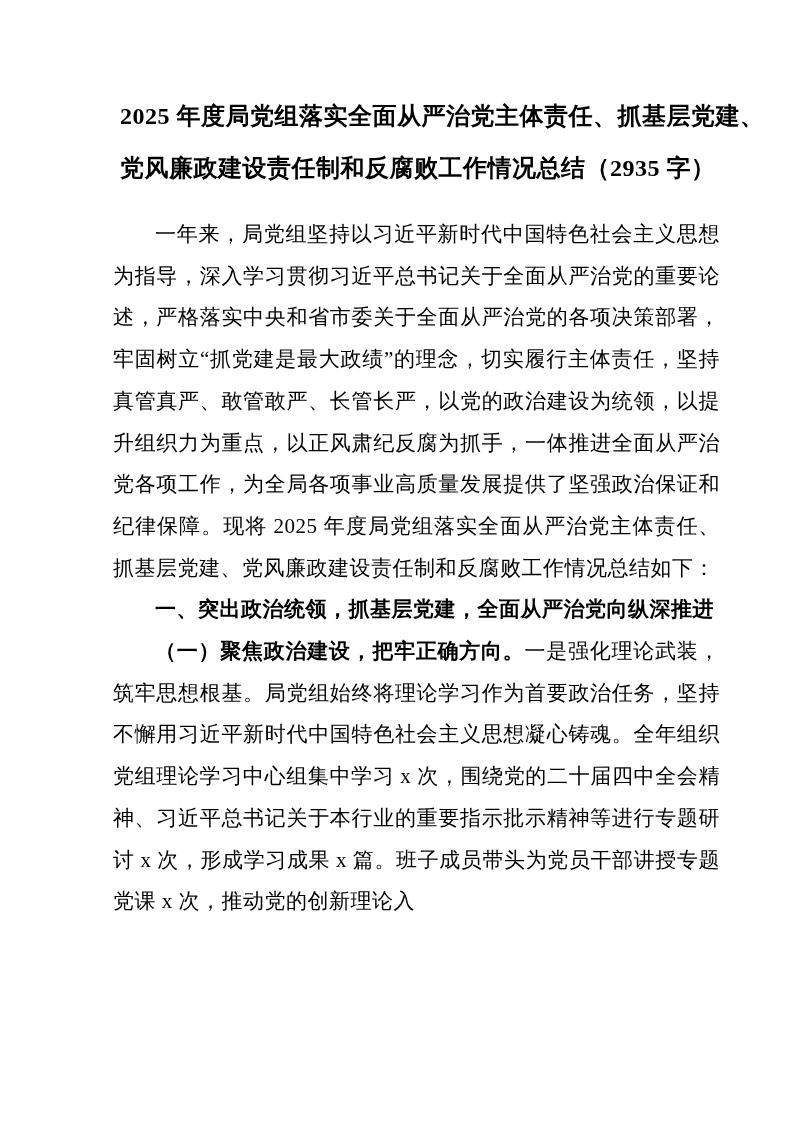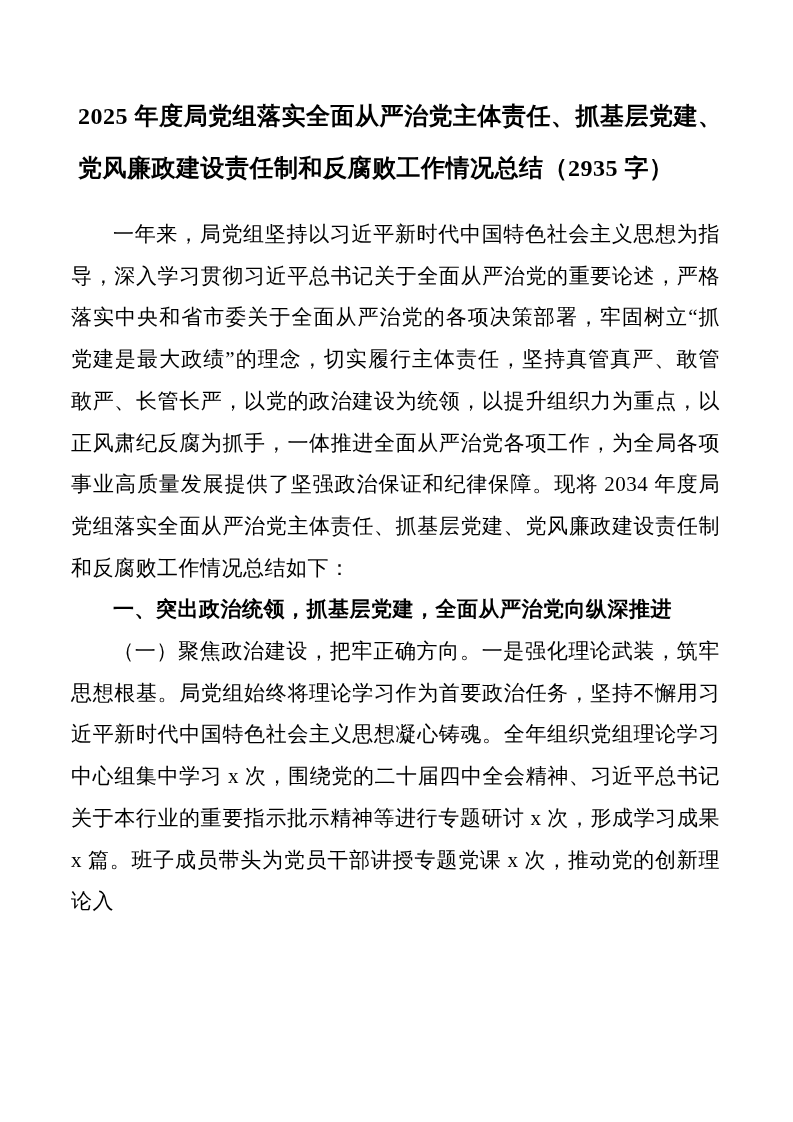--- a/index.html
+++ b/index.html
@@ -12,7 +12,7 @@
     width: 793px;
     height: 932px;
     box-sizing: border-box;
-    padding: 90px 73px 0 71px;
+    padding: 90px 73px 0 113px;
     background: #ffffff;
     color: #000000;
     font-family: "Liberation Serif", "DejaVu Serif", serif;

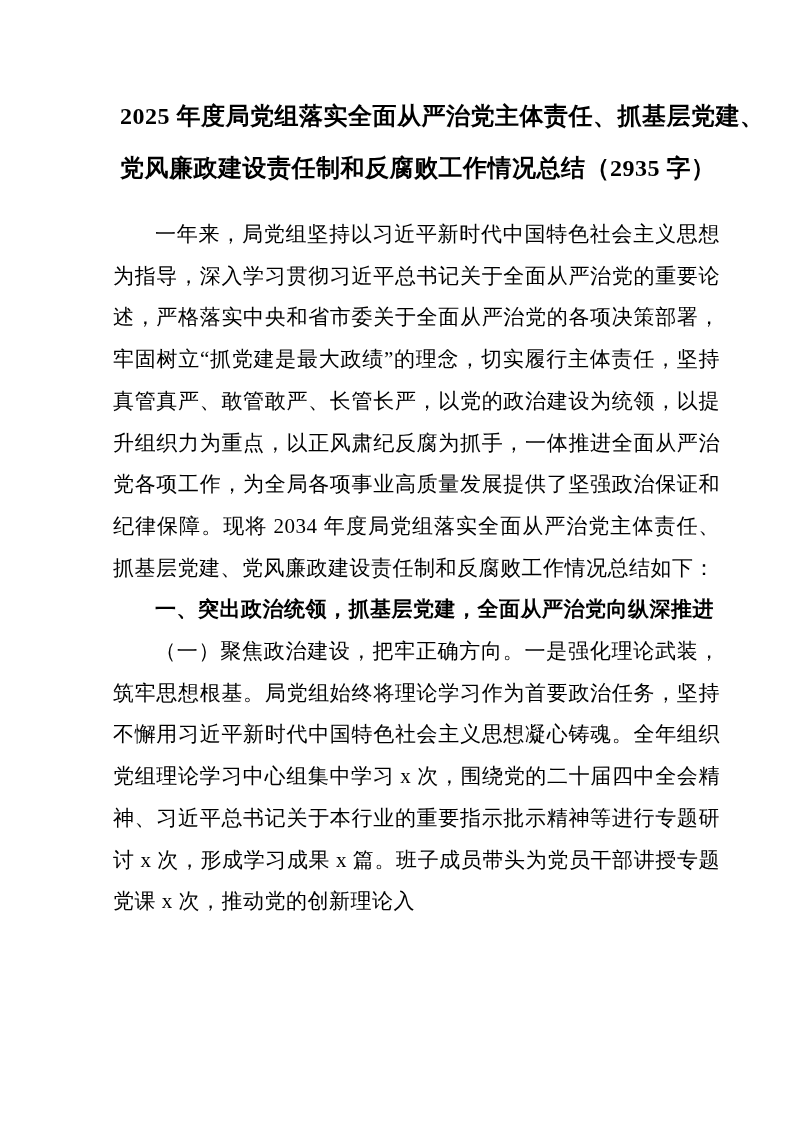--- a/index.html
+++ b/index.html
@@ -56,7 +56,7 @@
     <span class="title-line">党风廉政建设责任制和反腐败工作情况总结（2935 字）</span>
   </h1>
 
-  <p class="para">一年来，局党组坚持以习近平新时代中国特色社会主义思想为指导，深入学习贯彻习近平总书记关于全面从严治党的重要论述，严格落实中央和省市委关于全面从严治党的各项决策部署，牢固树立“抓党建是最大政绩”的理念，切实履行主体责任，坚持真管真严、敢管敢严、长管长严，以党的政治建设为统领，以提升组织力为重点，以正风肃纪反腐为抓手，一体推进全面从严治党各项工作，为全局各项事业高质量发展提供了坚强政治保证和纪律保障。现将 2034 年度局党组落实全面从严治党主体责任、抓基层党建、党风廉政建设责任制和反腐败工作情况总结如下：</p>
+  <p class="para">一年来，局党组坚持以习近平新时代中国特色社会主义思想为指导，深入学习贯彻习近平总书记关于全面从严治党的重要论述，严格落实中央和省市委关于全面从严治党的各项决策部署，牢固树立“抓党建是最大政绩”的理念，切实履行主体责任，坚持真管真严、敢管敢严、长管长严，以党的政治建设为统领，以提升组织力为重点，以正风肃纪反腐为抓手，一体推进全面从严治党各项工作，为全局各项事业高质量发展提供了坚强政治保证和纪律保障。现将 2025 年度局党组落实全面从严治党主体责任、抓基层党建、党风廉政建设责任制和反腐败工作情况总结如下：</p>
 
   <p class="para section-heading">一、突出政治统领，抓基层党建，全面从严治党向纵深推进</p>
 

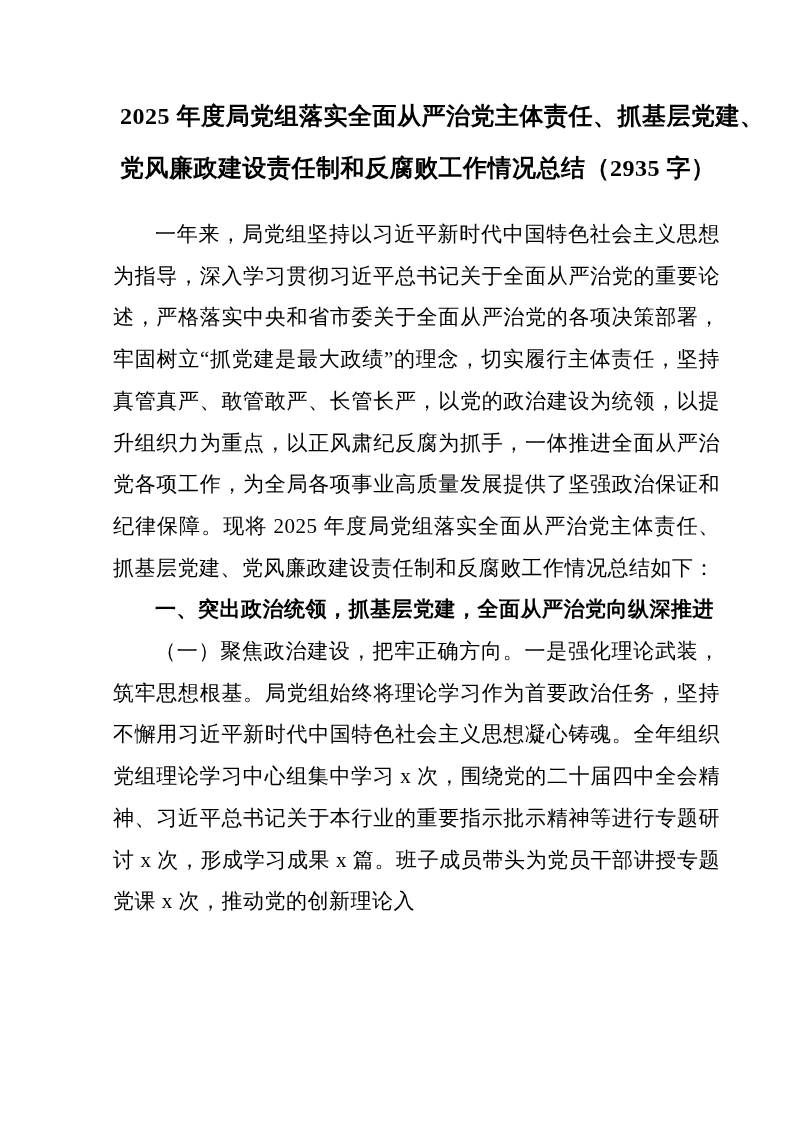--- a/index.html
+++ b/index.html
@@ -43,7 +43,7 @@
     font-weight: bold;
   }
   .lead-bold {
-    font-weight: normal;
+    font-weight: bold;
   }
 </style>
 </head>

